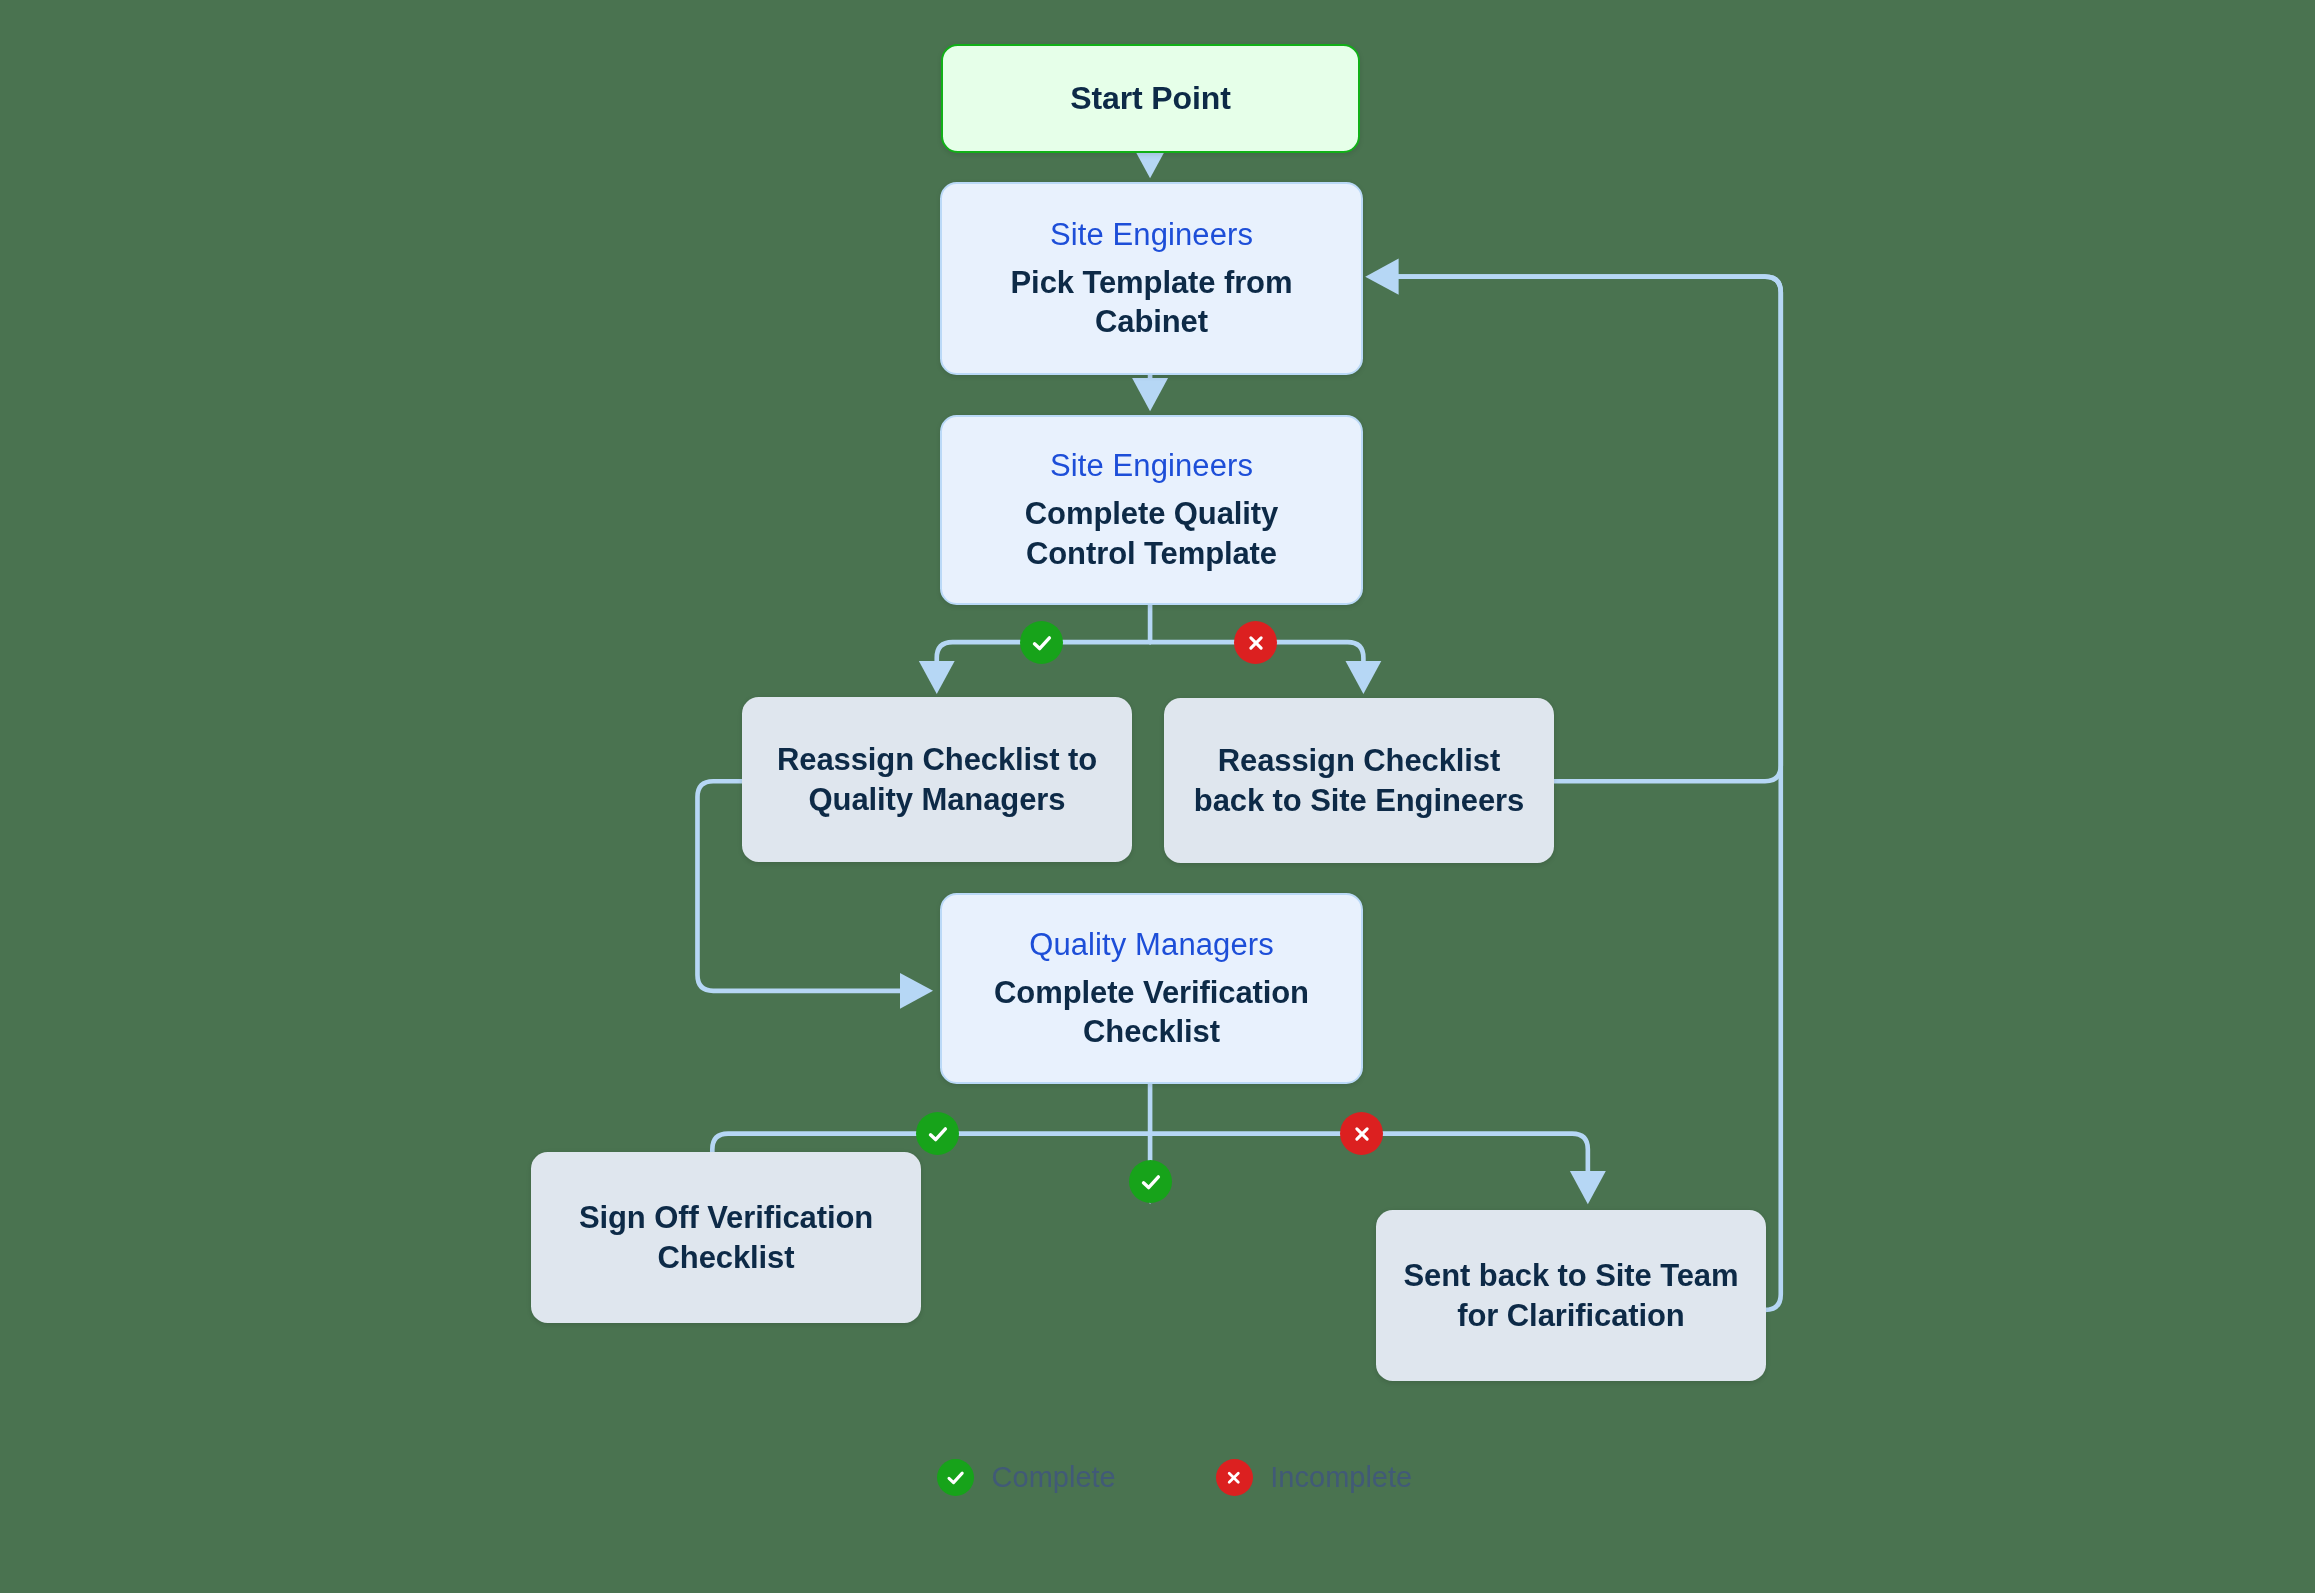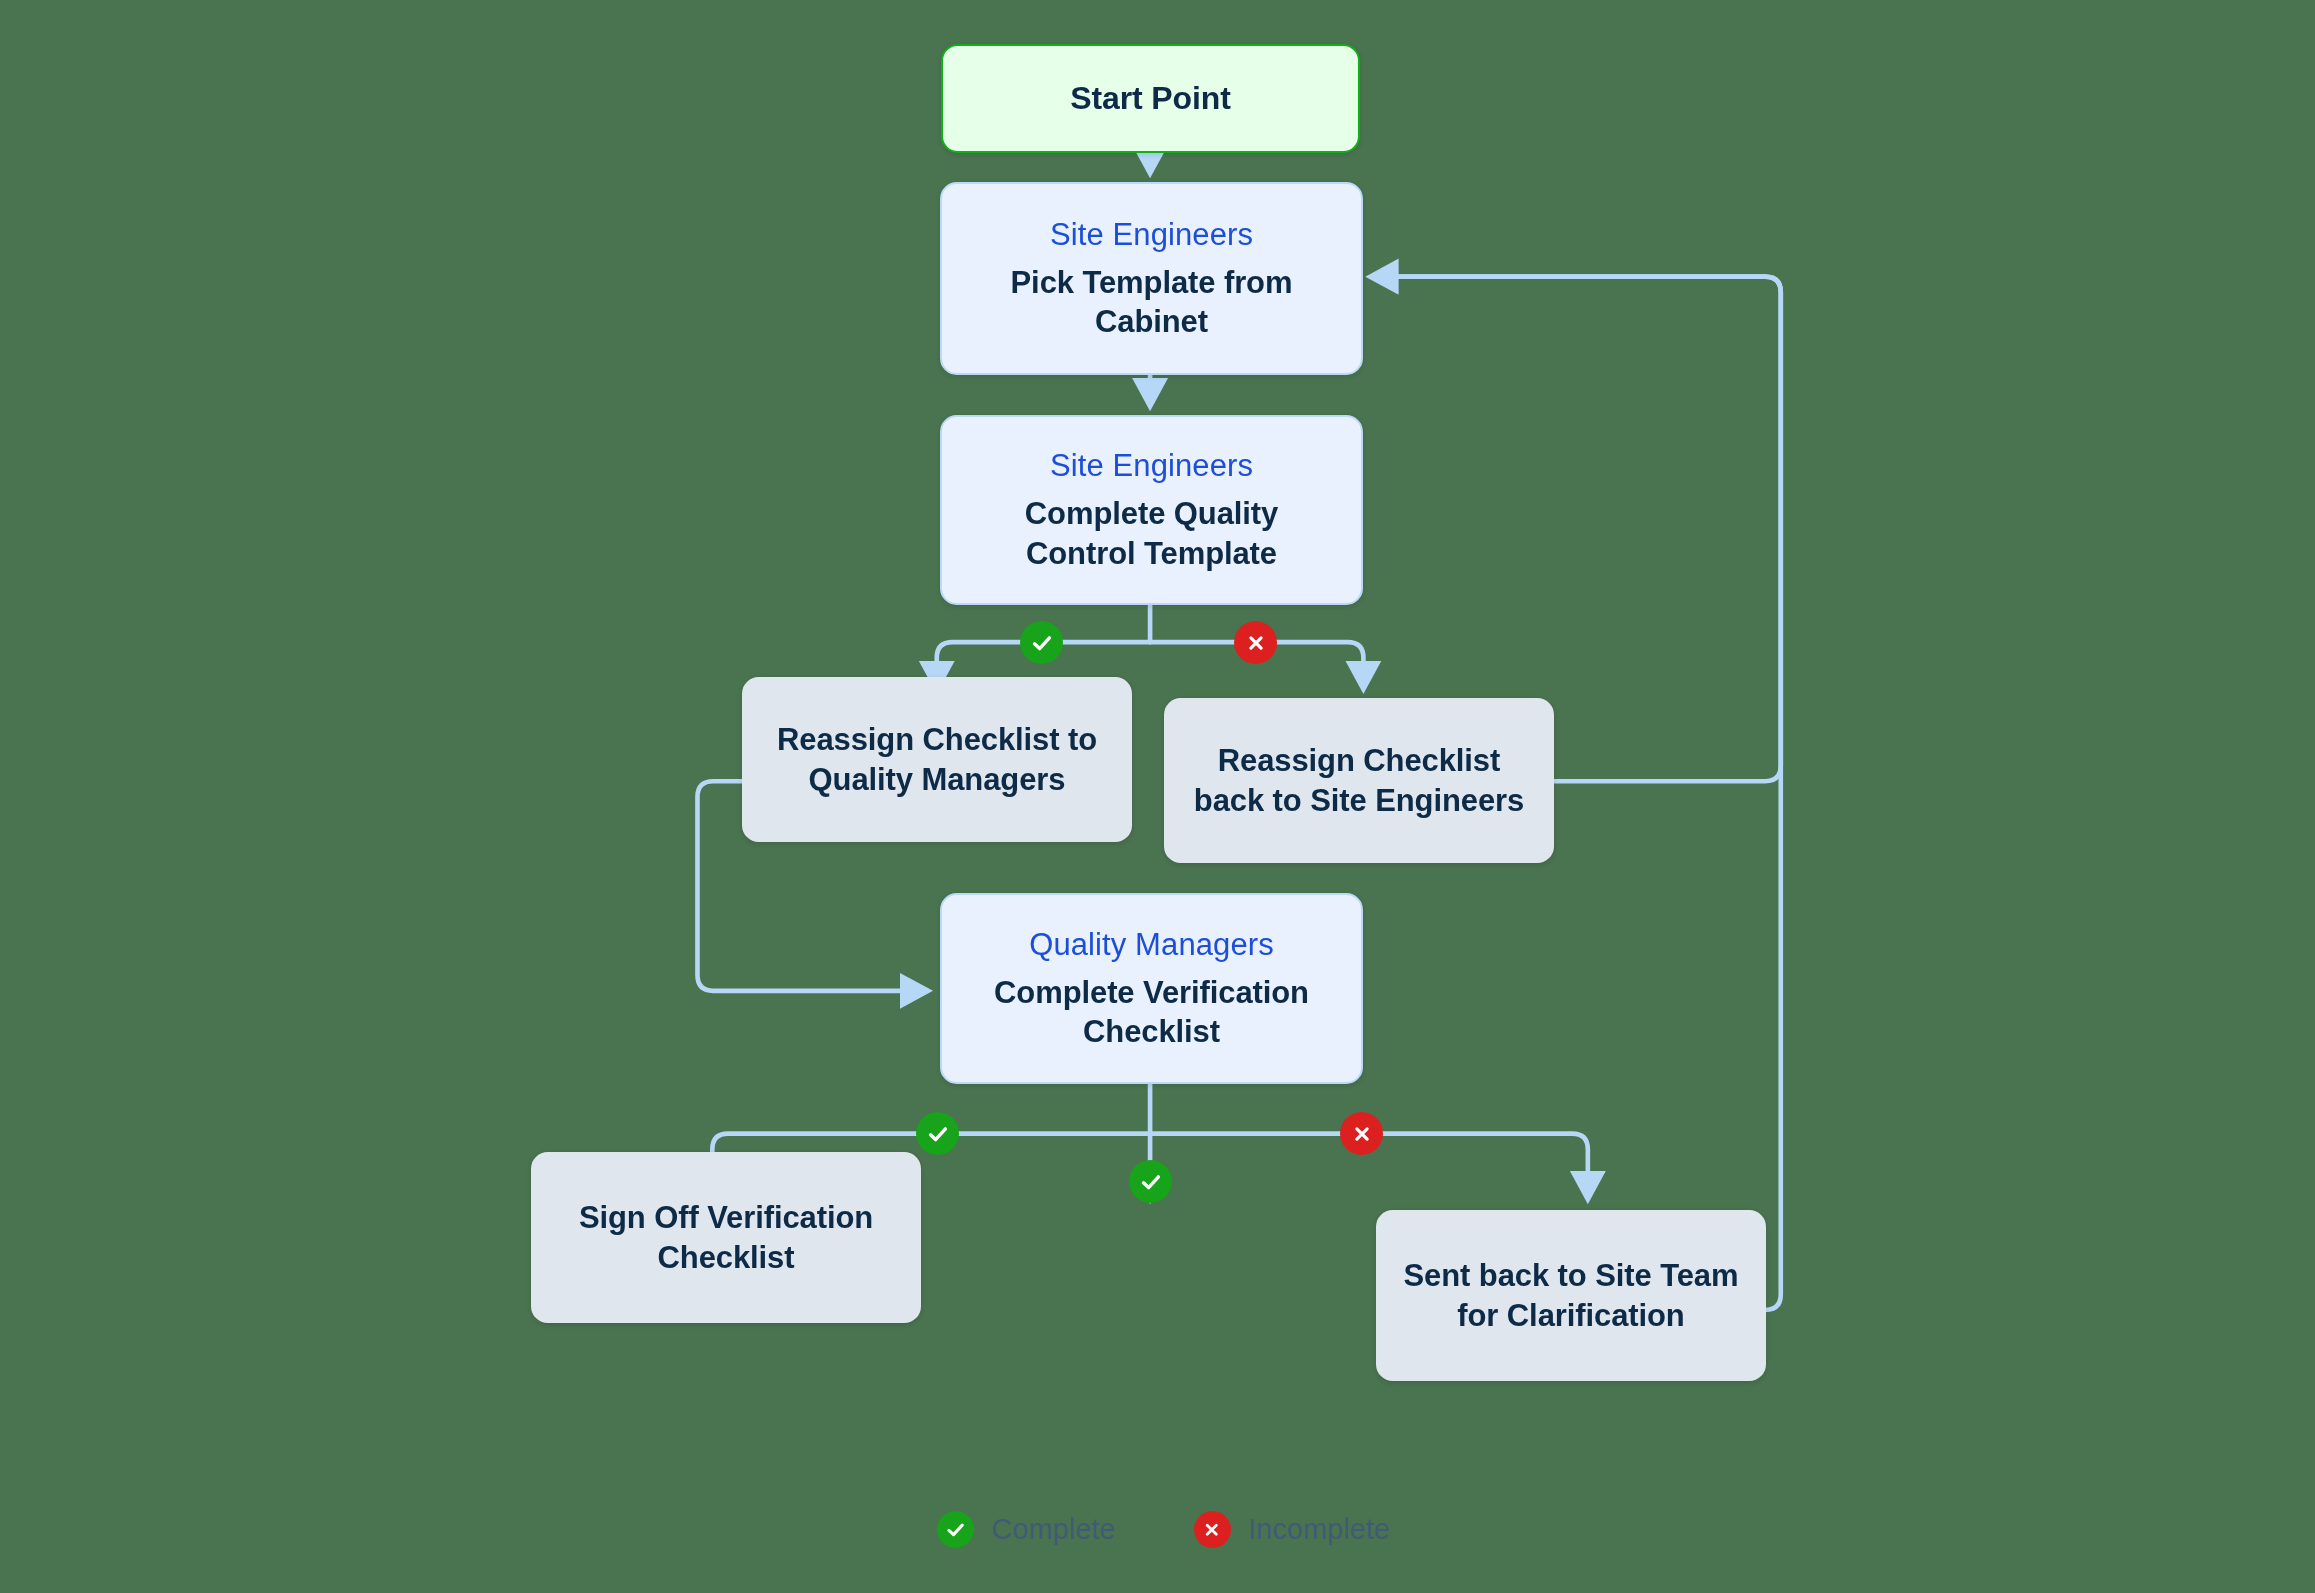--- a/index.html
+++ b/index.html
@@ -170,7 +170,7 @@
     <span class="title">Control Template</span>
   </div>
 
-  <div class="node action" style="left:742px; top:677px; width:390px; height:165px;text-align:right;">
+  <div class="node action" style="left:742px; top:697px; width:390px; height:165px;text-align:right;">
     <span class="title">Reassign Checklist to</span>
     <span class="title">Quality Managers</span>
   </div>

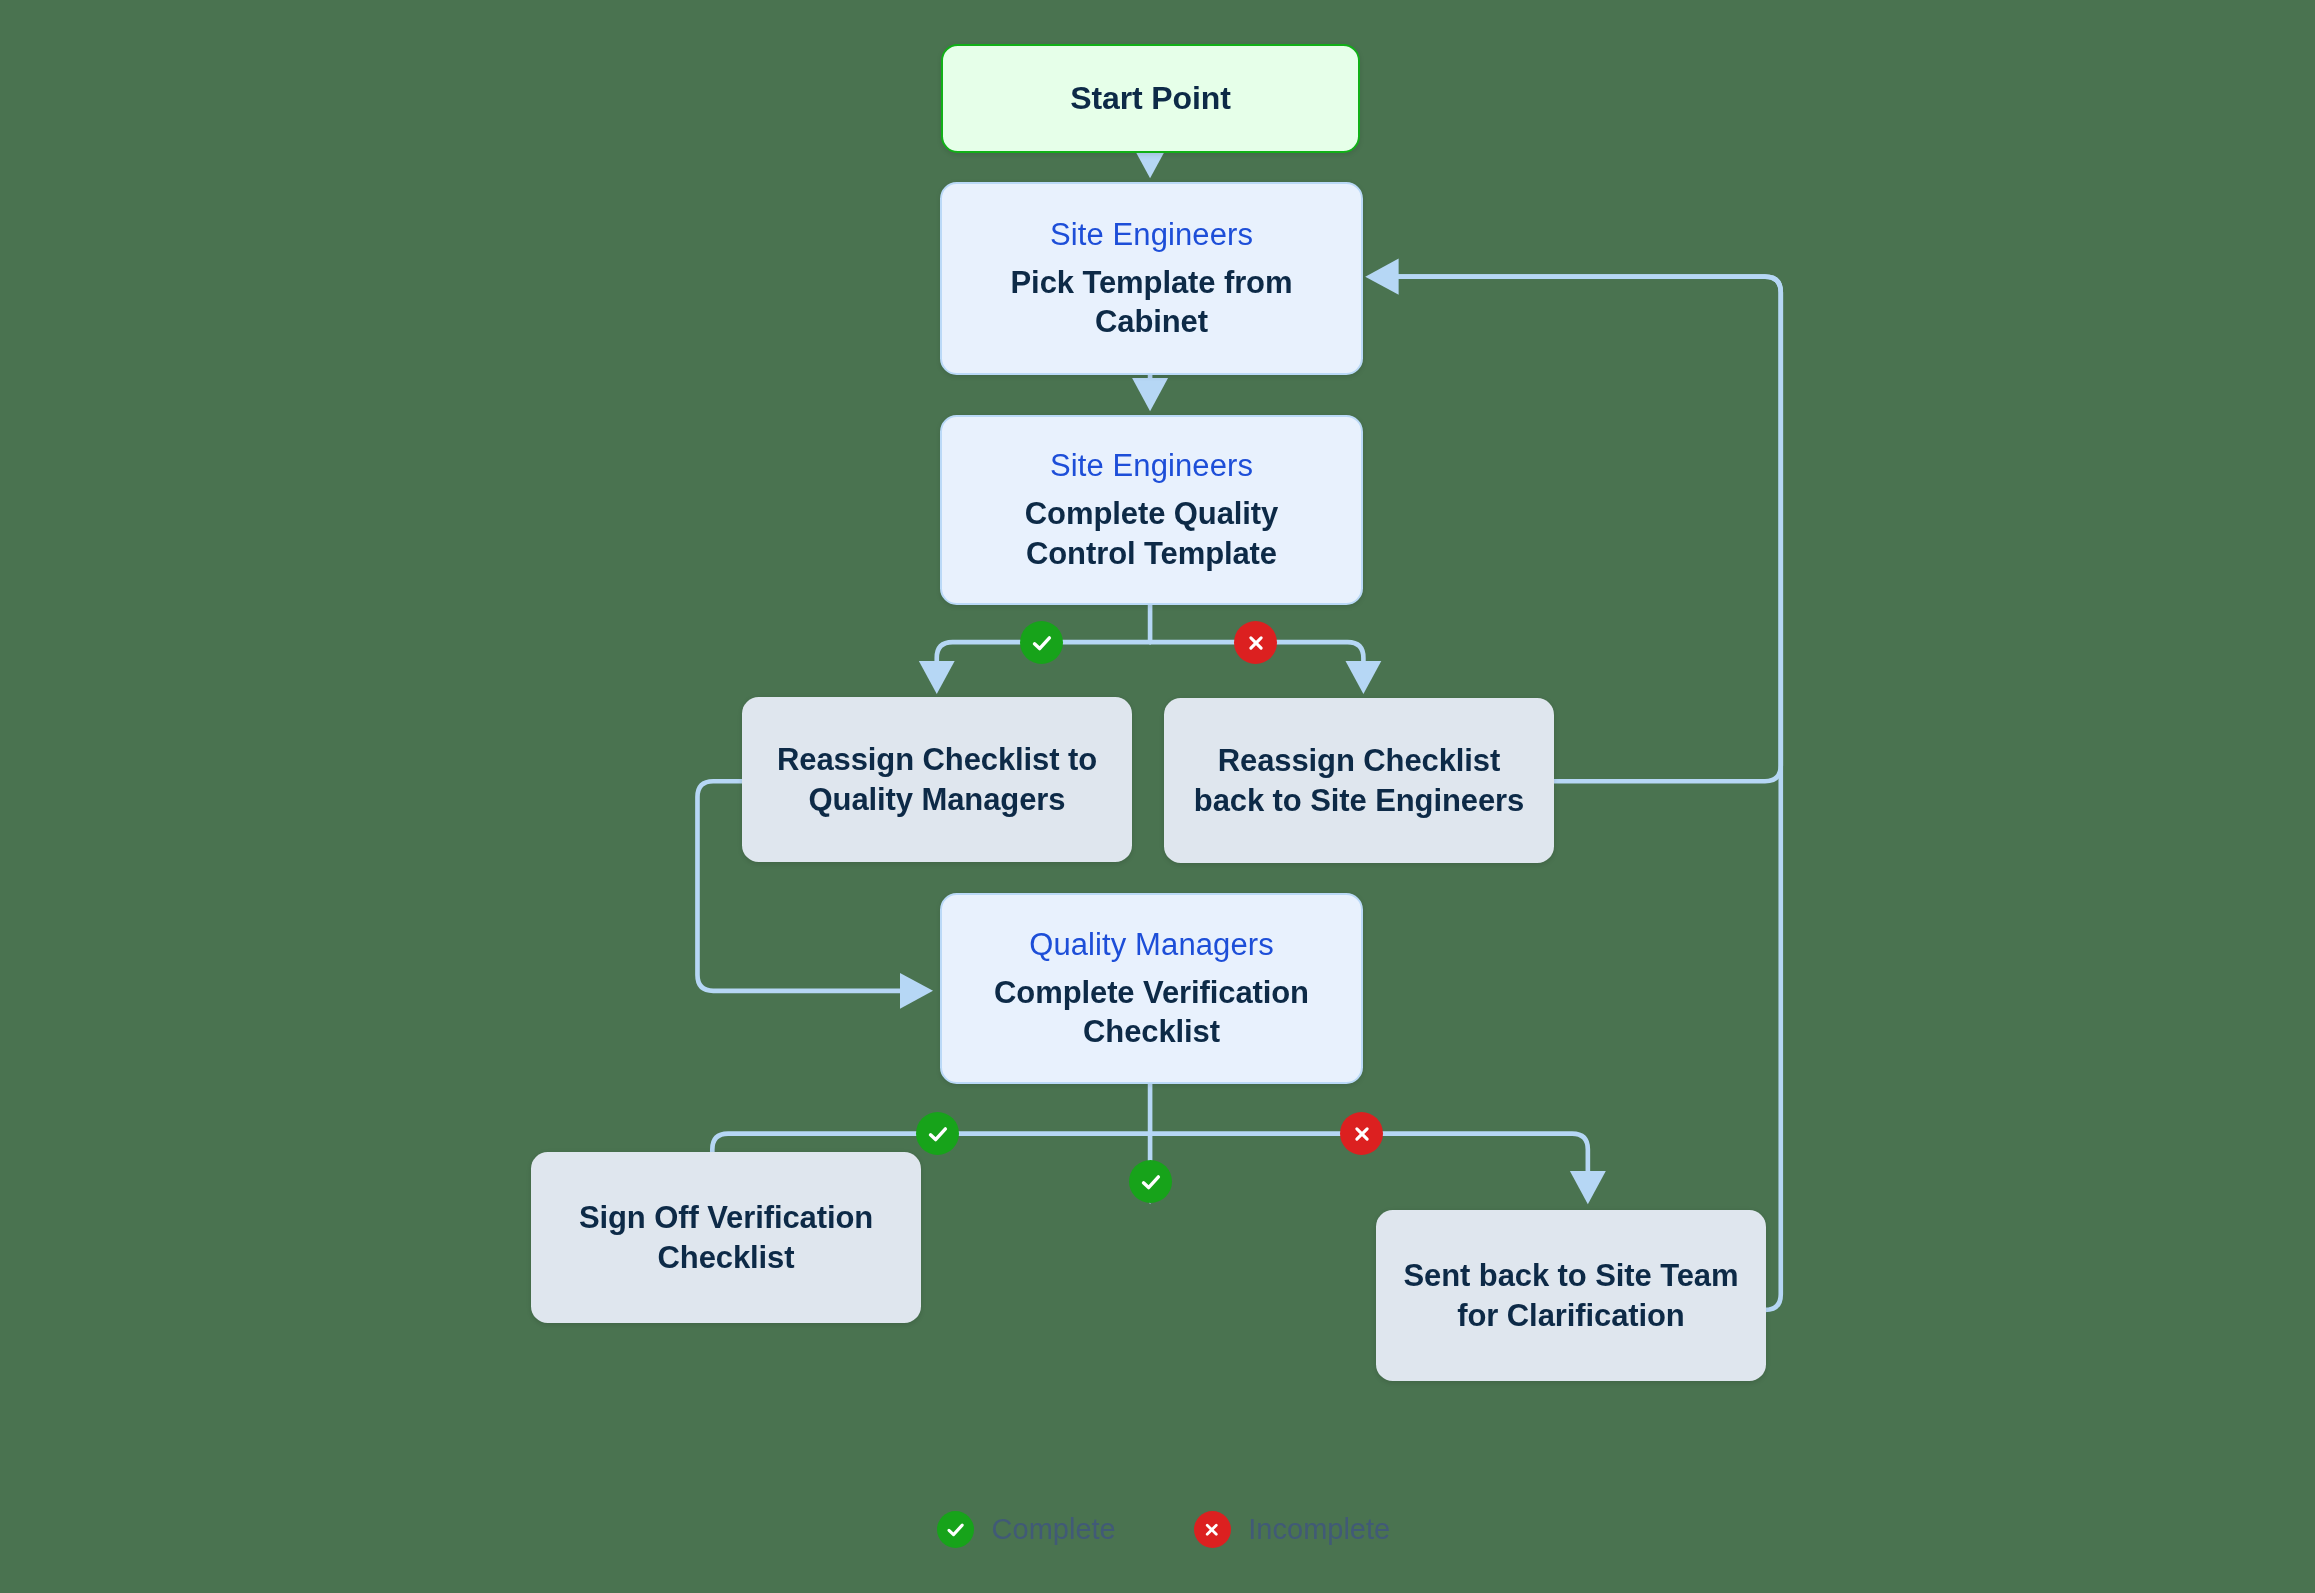--- a/index.html
+++ b/index.html
@@ -90,10 +90,10 @@
   #legend {
     position: absolute;
     left: 937px;
-    top: 1511px;
+    top: 1459px;
     display: flex;
     align-items: flex-end;
-    gap: 78px;
+    gap: 100px;
   }
   .legend-item {
     display: flex;

